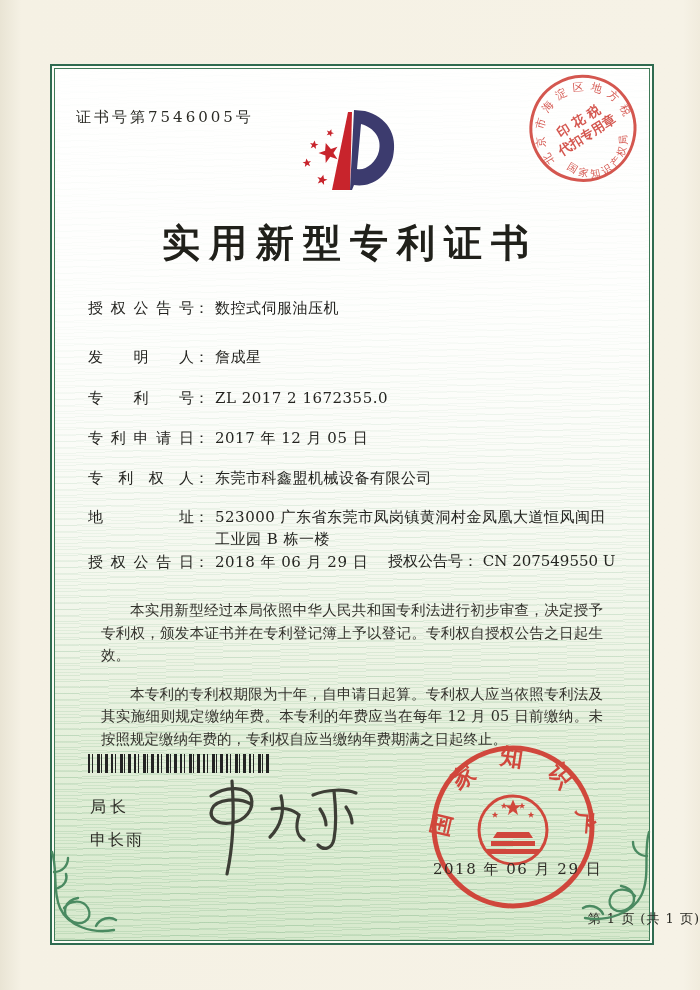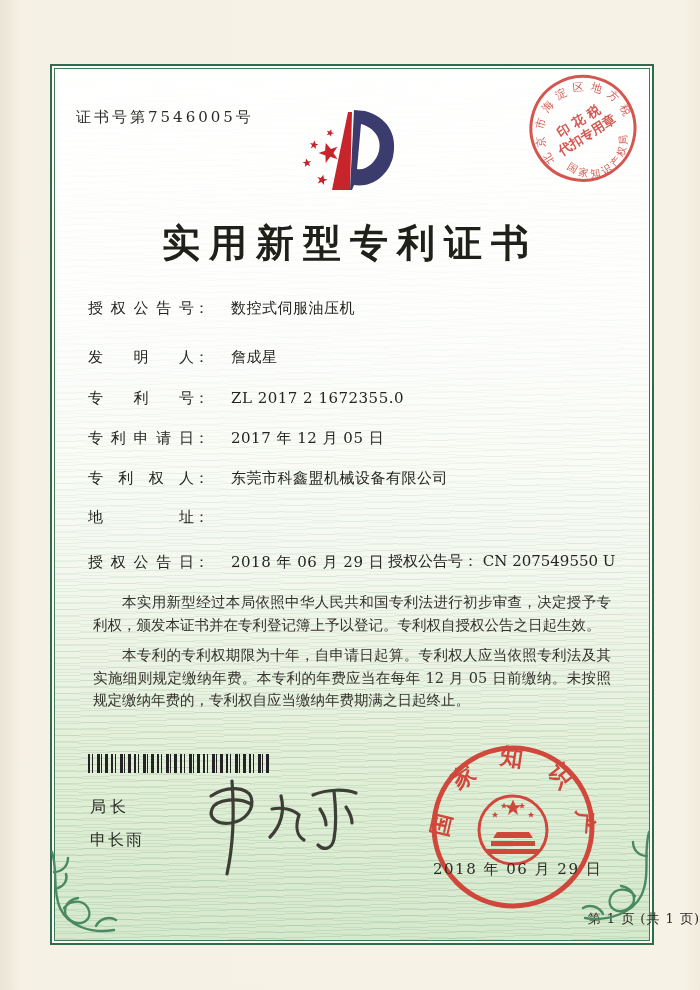--- a/index.html
+++ b/index.html
@@ -23,7 +23,7 @@
   .field-row{position:absolute;left:88px;display:flex;align-items:flex-start;font-size:15px;line-height:1.45;color:#242420;}
   .f-label{display:inline-block;width:106px;text-align:justify;text-align-last:justify;letter-spacing:0;}
   .f-colon{display:inline-block;margin-right:6px;}
-  .f-value{display:inline-block;max-width:400px;letter-spacing:.5px;margin-left:16px;}
+  .f-value{display:inline-block;max-width:400px;letter-spacing:.5px;}
   .row-name{top:298px}.row-inventor{top:347px}.row-patno{top:388px}
   .row-filing{top:428px}.row-patentee{top:468px}.row-address{top:507px}
   .row-grant{top:552px}

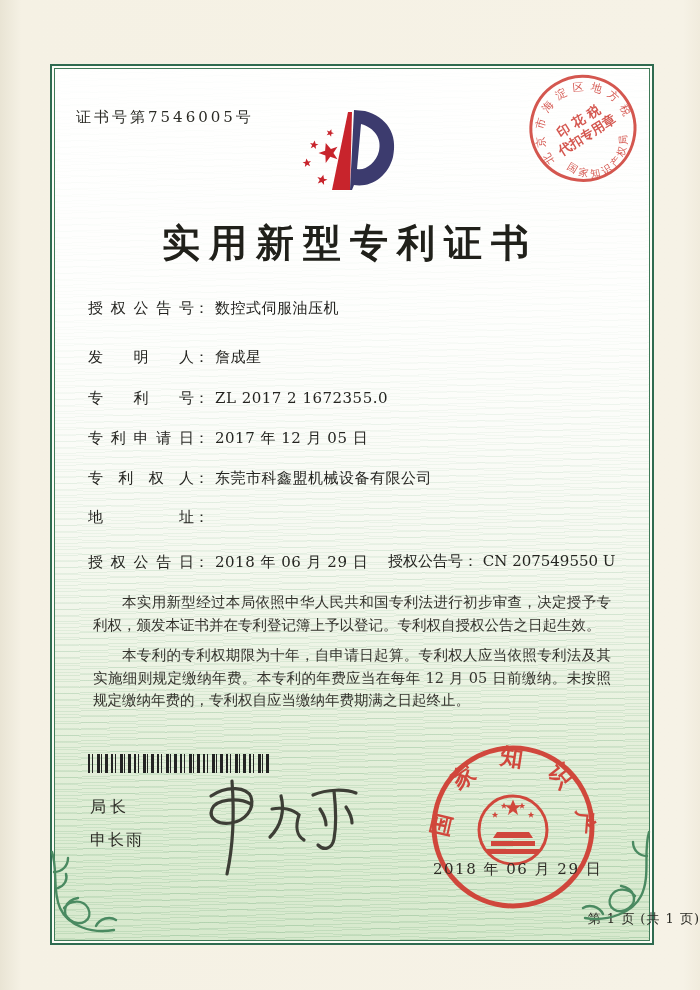--- a/index.html
+++ b/index.html
@@ -117,6 +117,7 @@
   <div class="field-row row-address z">
     <span class="f-label">地址</span>
       <span class="f-colon">：</span>
+      <span class="f-value">523000 广东省东莞市凤岗镇黄洞村金凤凰大道恒风闽田工业园 B 栋一楼</span>
   </div>
   <div class="field-row row-grant z">
     <span class="f-label">授权公告日</span>

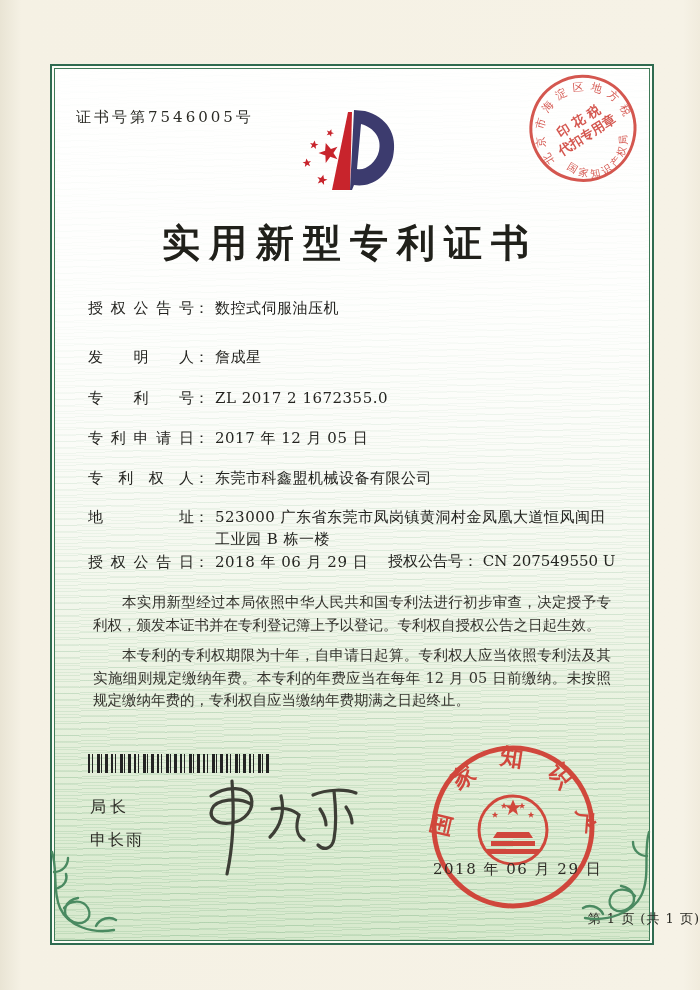--- a/index.html
+++ b/index.html
@@ -30,7 +30,7 @@
   .grant-no{position:absolute;left:388px;top:552px;font-size:15px;color:#242420;}
   
   .body-text{position:absolute;left:85px;top:583px;width:534px;font-size:14.5px;line-height:22.6px;text-align:justify;color:#33322c;}
-  .body-text p{margin:8px;text-indent:2em;}
+  .body-text p{margin:16px;text-indent:2em;}
   
   .barcode{position:absolute;left:88px;top:754px;width:181px;height:19px;
     background:repeating-linear-gradient(90deg,

